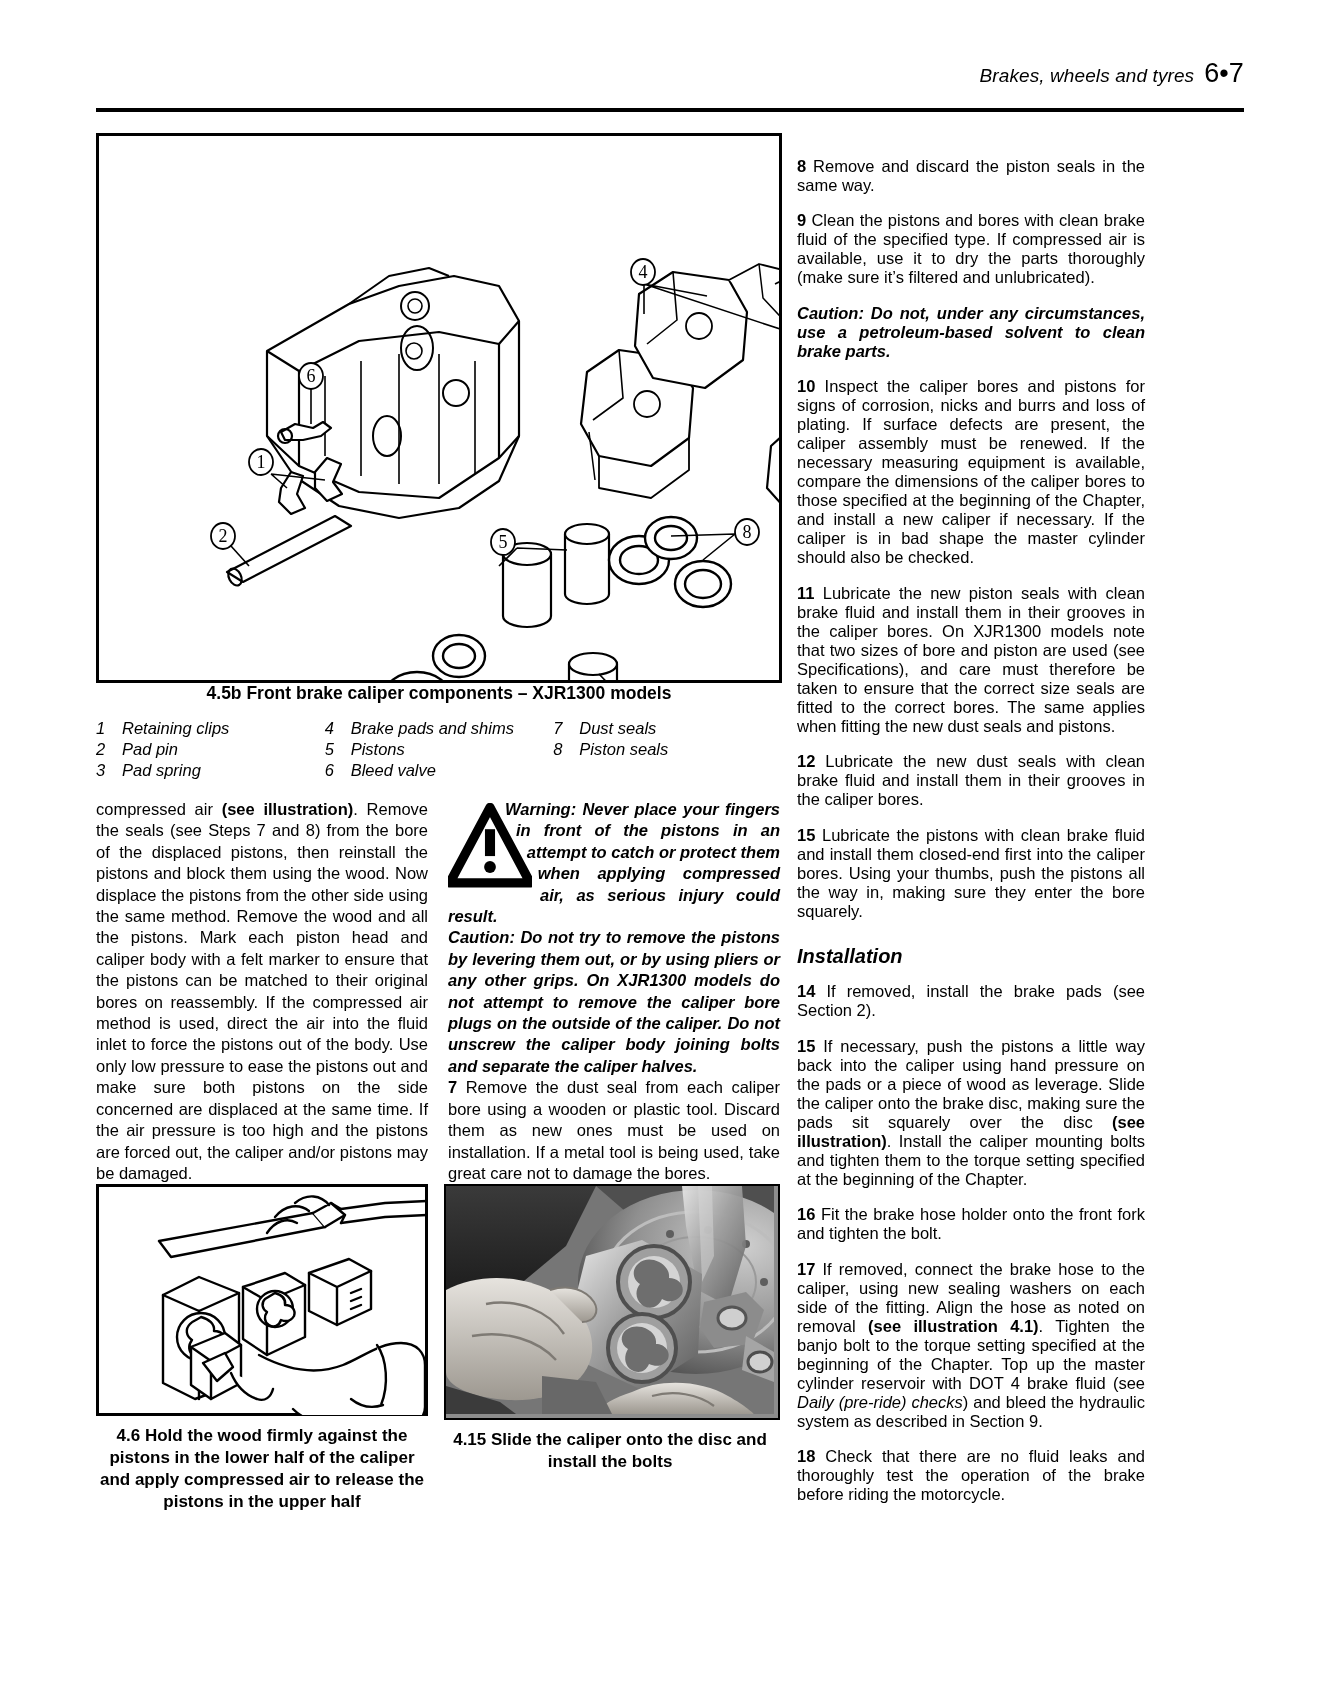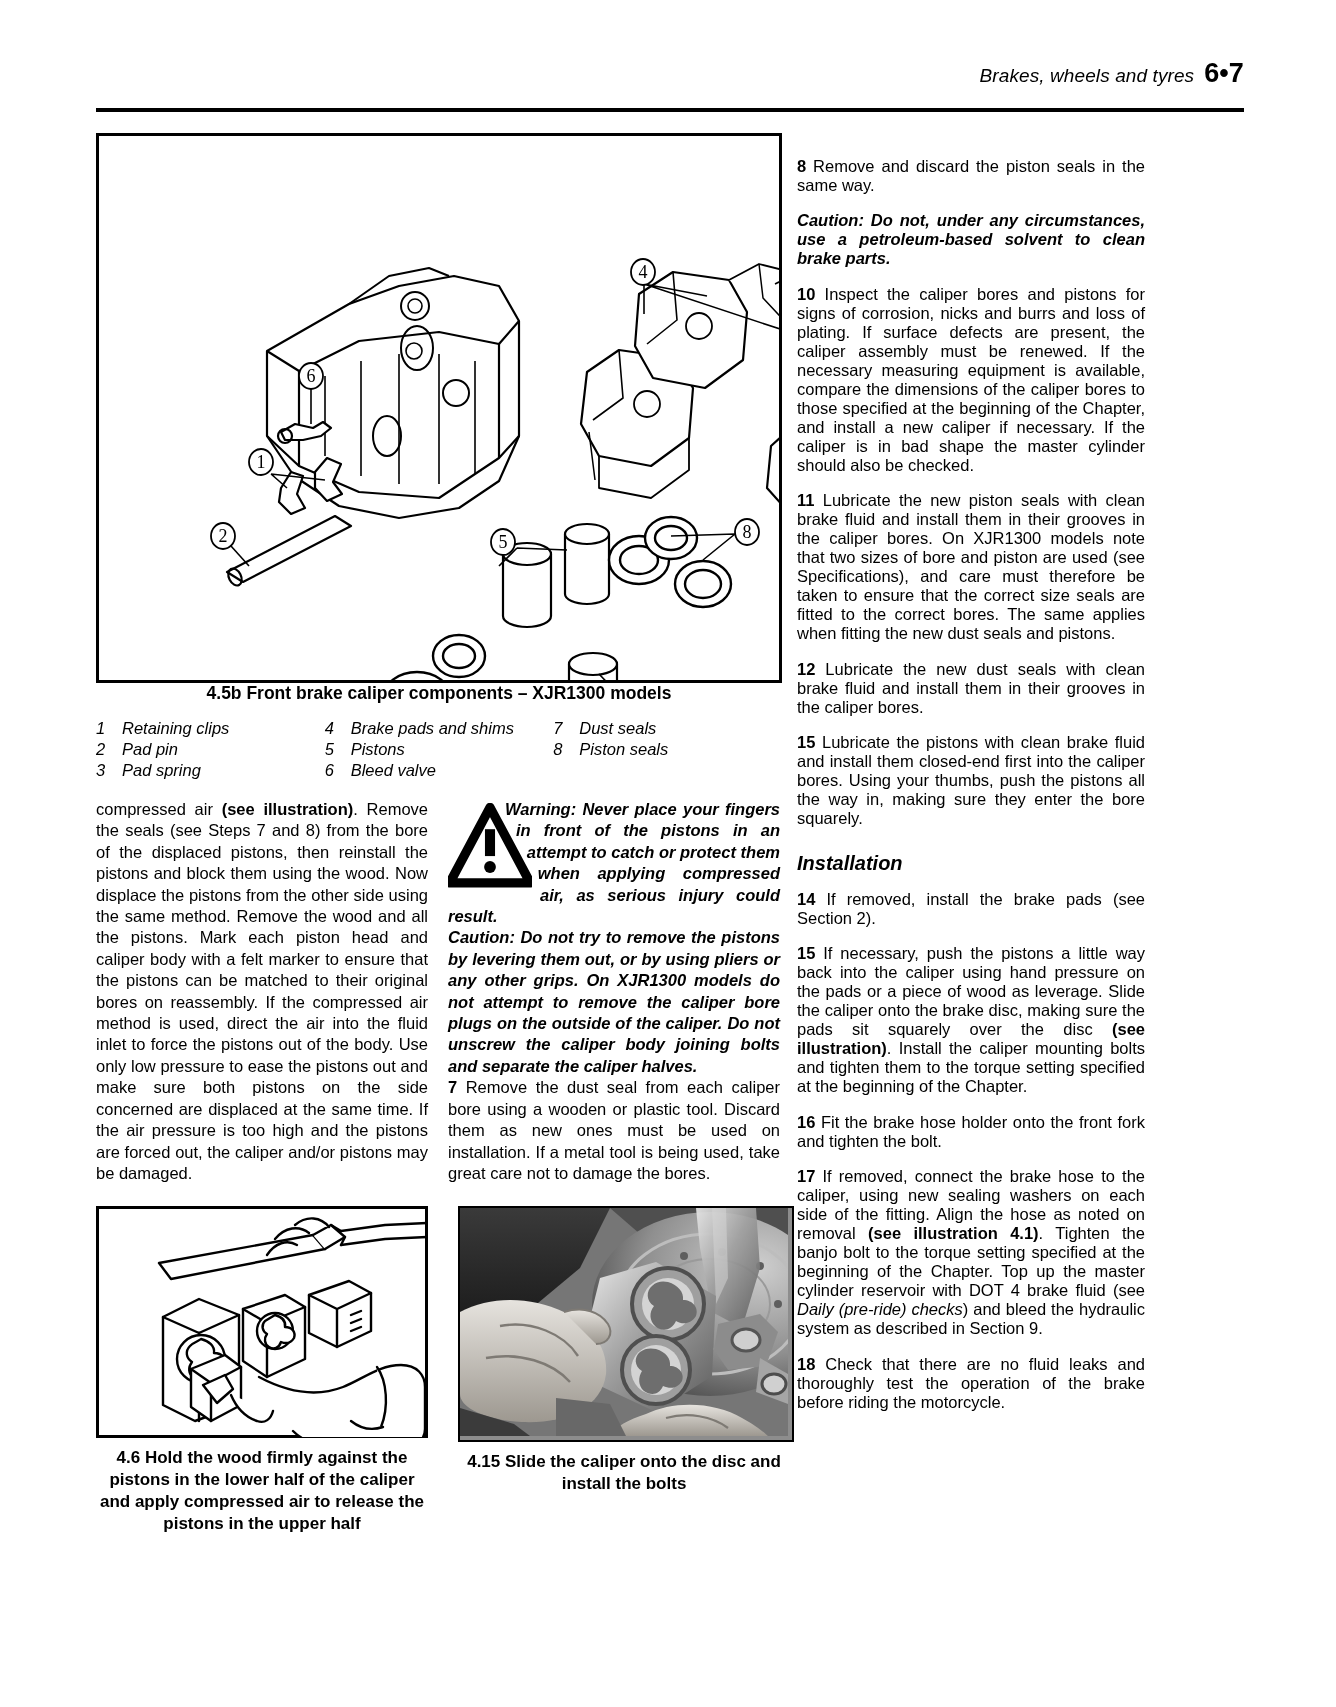--- a/index.html
+++ b/index.html
@@ -27,7 +27,7 @@
     letter-spacing:.1px;
   }
   .header .ttl{font-size:19px;font-style:italic;}
-  .header .pg{font-weight:bold;font-size:27px;margin-left:10px;}
+  .header .pg{font-weight:normal;font-size:27px;margin-left:10px;}
   .rule{
     position:absolute;
     left:96px;top:108px;

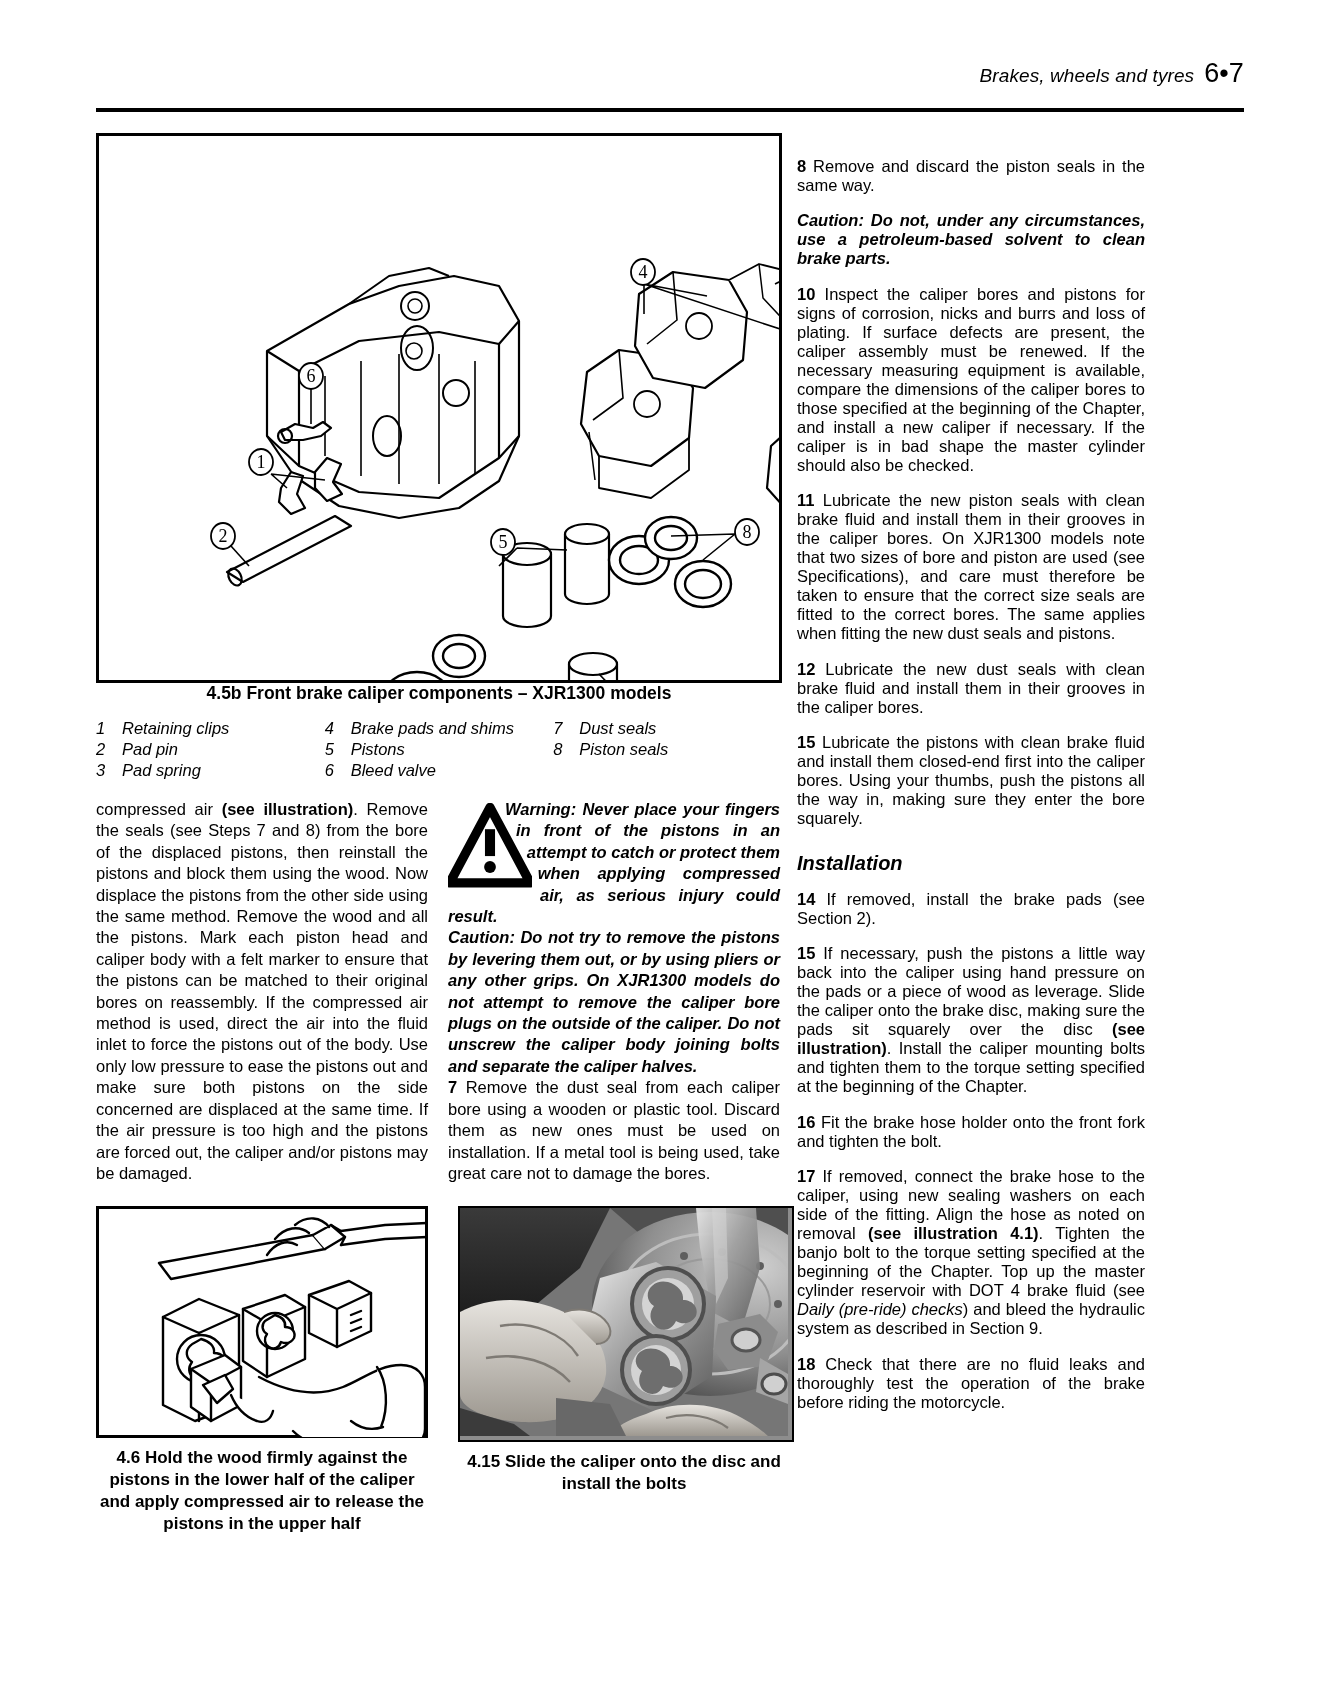--- a/index.html
+++ b/index.html
@@ -438,6 +438,7 @@
 
   <div class="right-col">
     <p><b>8</b><span> Remove and discard the piston seals in the same way.</span></p>
+    <p><b>9</b><span> Clean the pistons and bores with clean brake fluid of the specified type. If compressed air is available, use it to dry the parts thoroughly (make sure it’s filtered and unlubricated).</span></p>
     <p class="bi"><span>Caution:</span><span> Do not, under any circumstances, use a petroleum-based solvent to clean brake parts.</span></p>
     <p><b>10</b><span> Inspect the caliper bores and pistons for signs of corrosion, nicks and burrs and loss of plating. If surface defects are present, the caliper assembly must be renewed. If the necessary measuring equipment is available, compare the dimensions of the caliper bores to those specified at the beginning of the Chapter, and install a new caliper if necessary. If the caliper is in bad shape the master cylinder should also be checked.</span></p>
     <p><b>11</b><span> Lubricate the new piston seals with clean brake fluid and install them in their grooves in the caliper bores. On XJR1300 models note that two sizes of bore and piston are used (see Specifications), and care must therefore be taken to ensure that the correct size seals are fitted to the correct bores. The same applies when fitting the new dust seals and pistons.</span></p>

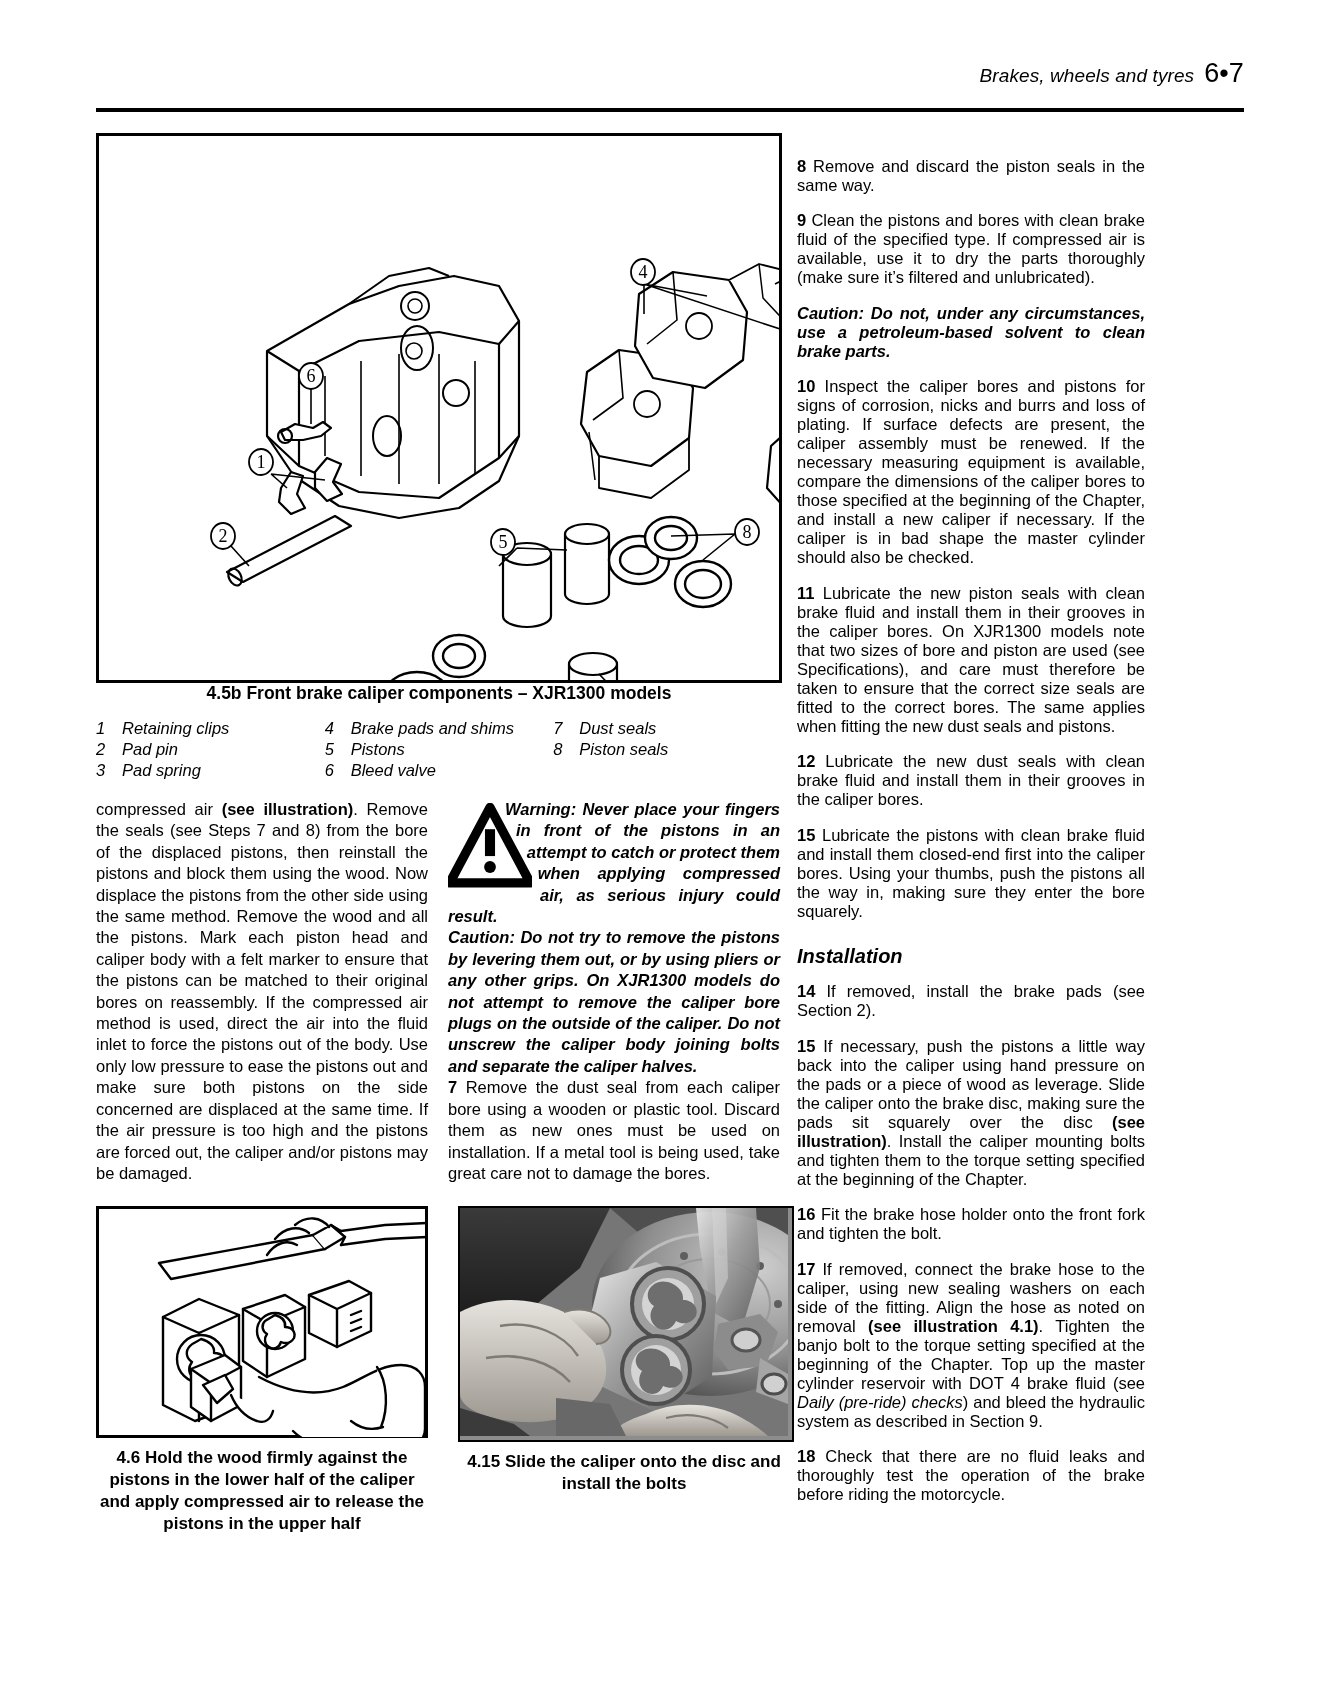--- a/index.html
+++ b/index.html
@@ -104,8 +104,7 @@
   
   .bottom-figs{
     display:flex;
-    gap:30px;
-    margin-top:22px;
+    gap:16px;
   }
   #fig-46{width:332px;height:232px;}
   #fig-415{width:332px;height:232px;border:2px solid #000;overflow:hidden;position:relative;background:#8d8d8d;}

